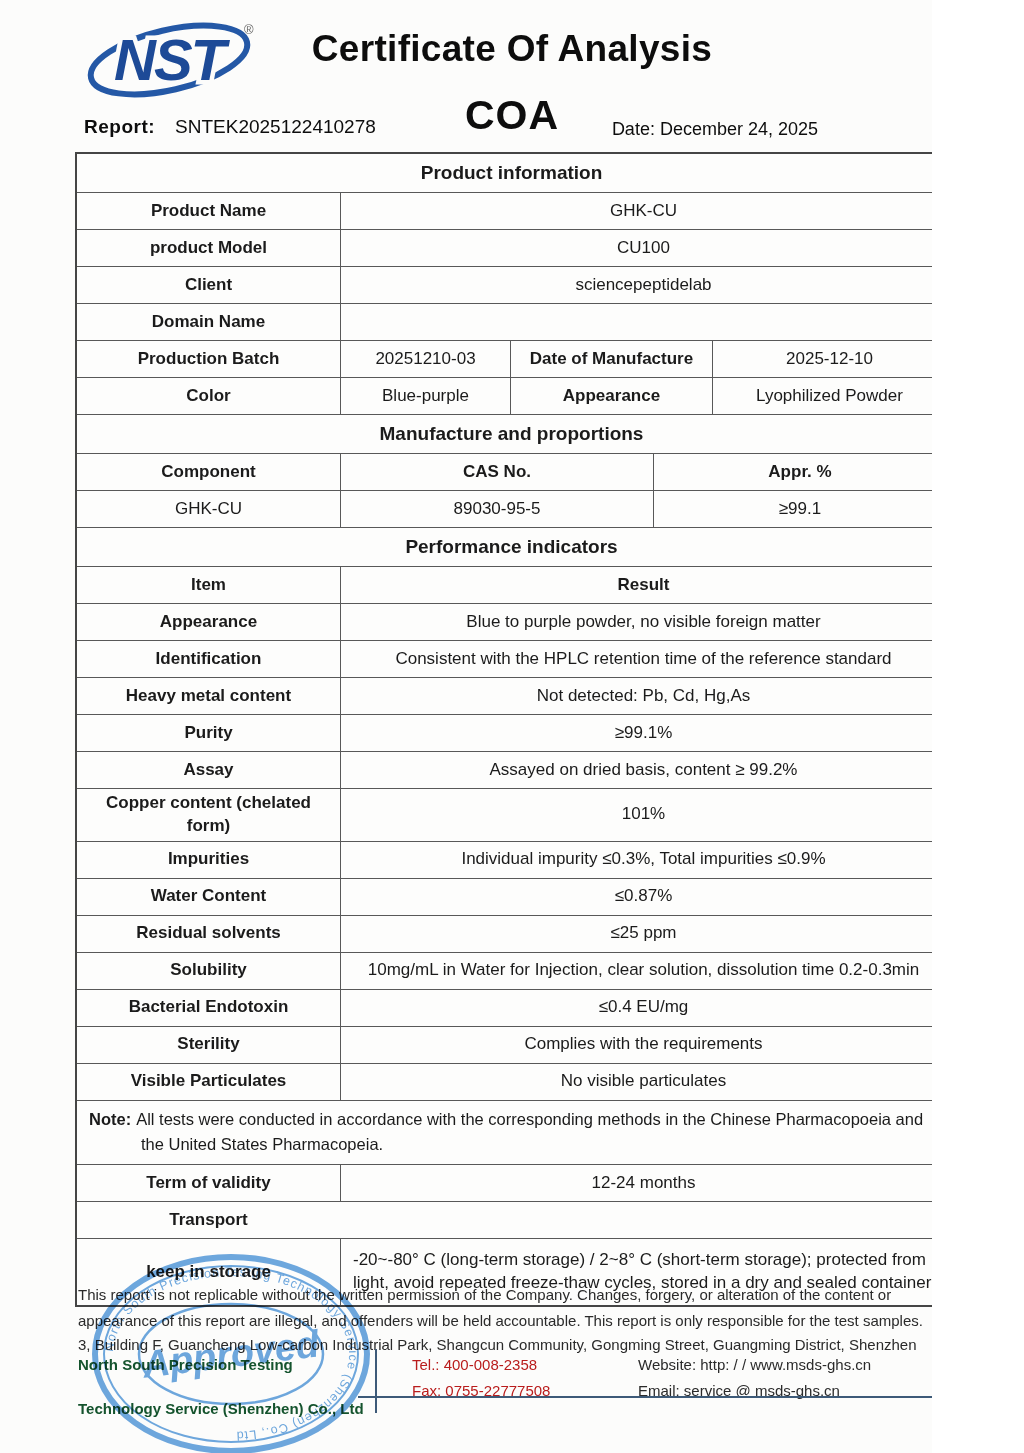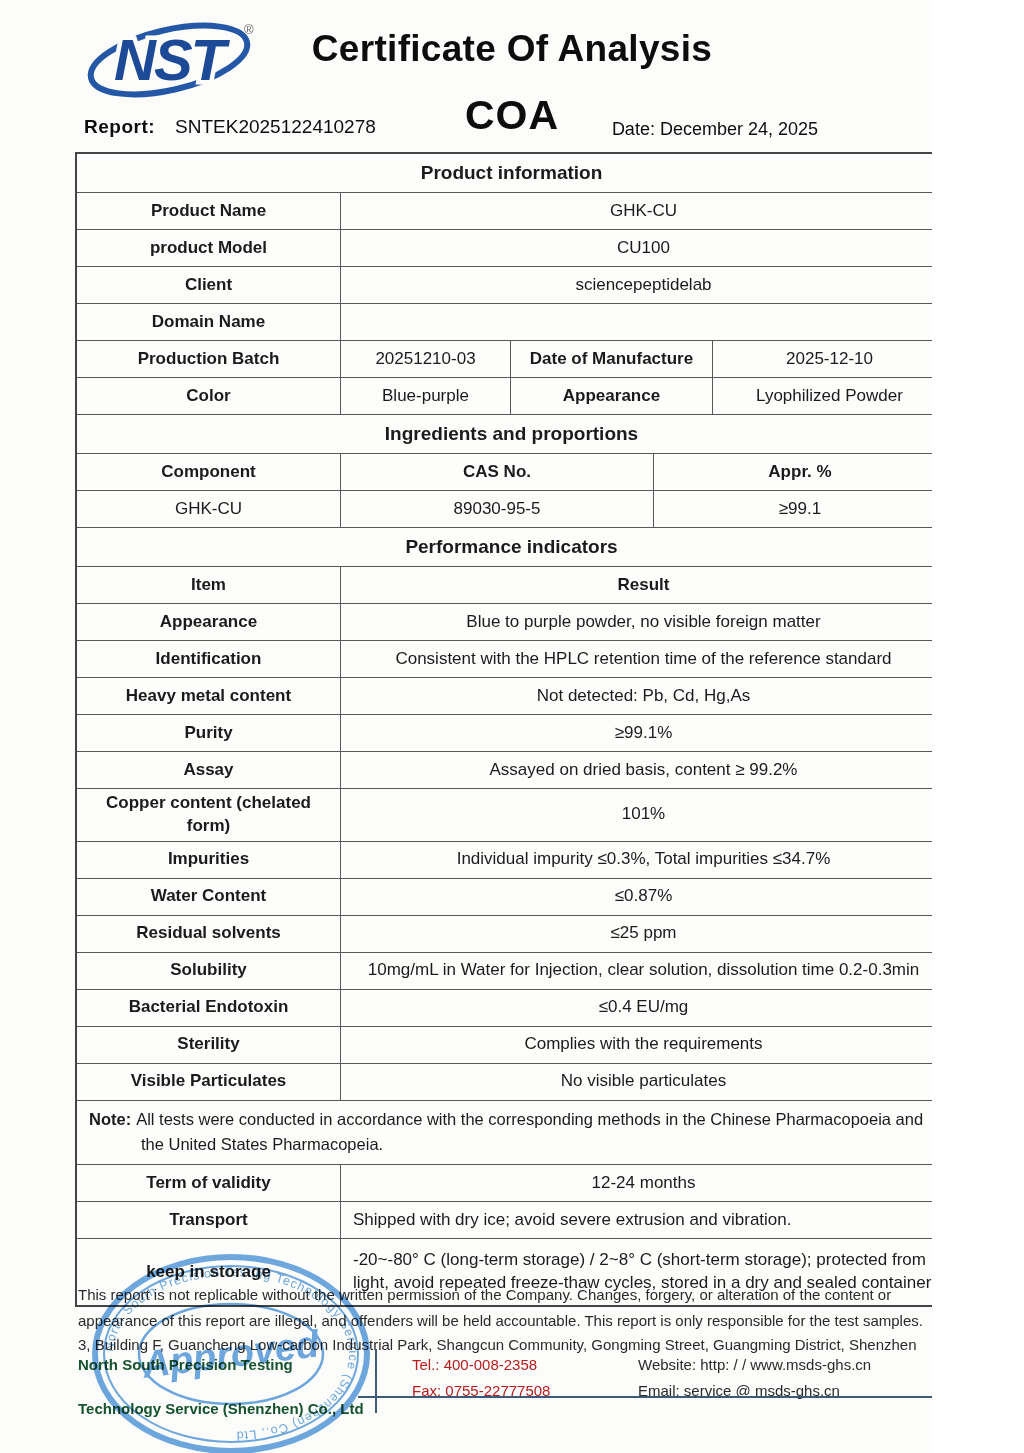--- a/index.html
+++ b/index.html
@@ -110,7 +110,7 @@
     </div>
 
     <div class="row">
-      <div class="cell sec-head">Ingredients and proportions</div>
+      <div class="cell sec-head">Manufacture and proportions</div>
     </div>
     <div class="row h-std">
       <div class="cell c-a lbl">Component</div>

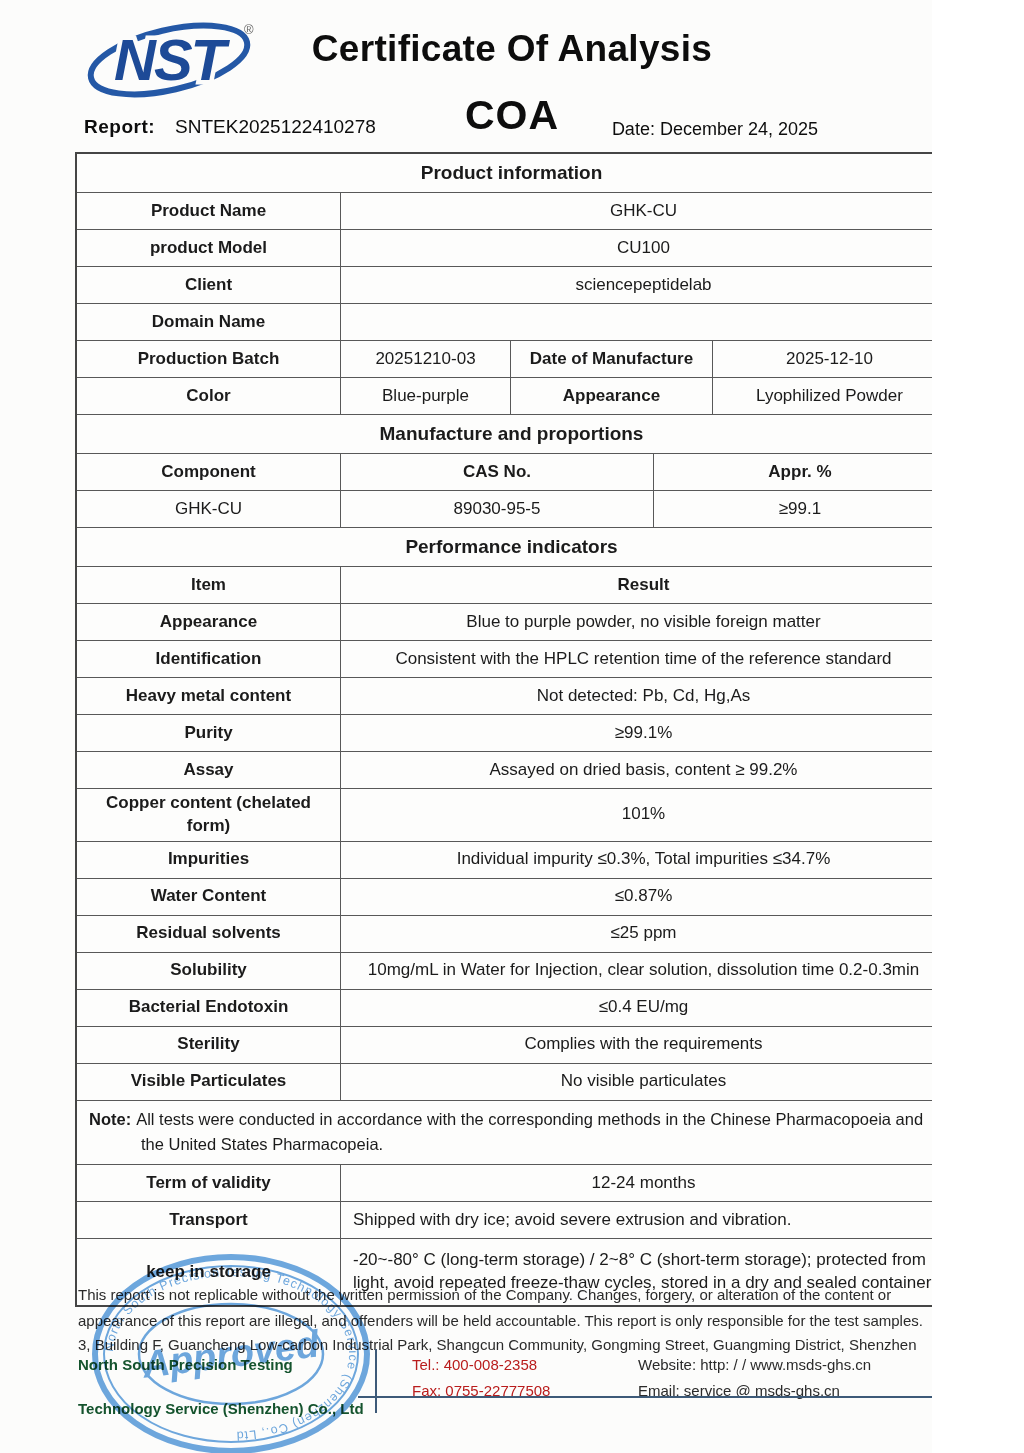--- a/index.html
+++ b/index.html
@@ -156,7 +156,7 @@
     </div>
     <div class="row h-std">
       <div class="cell c-a lbl">Impurities</div>
-      <div class="cell c-rest">Individual impurity ≤0.3%, Total impurities ≤34.7%</div>
+      <div class="cell c-rest">Individual impurity ≤0.3%, Total impurities ≤0.9%</div>
     </div>
     <div class="row h-std">
       <div class="cell c-a lbl">Water Content</div>

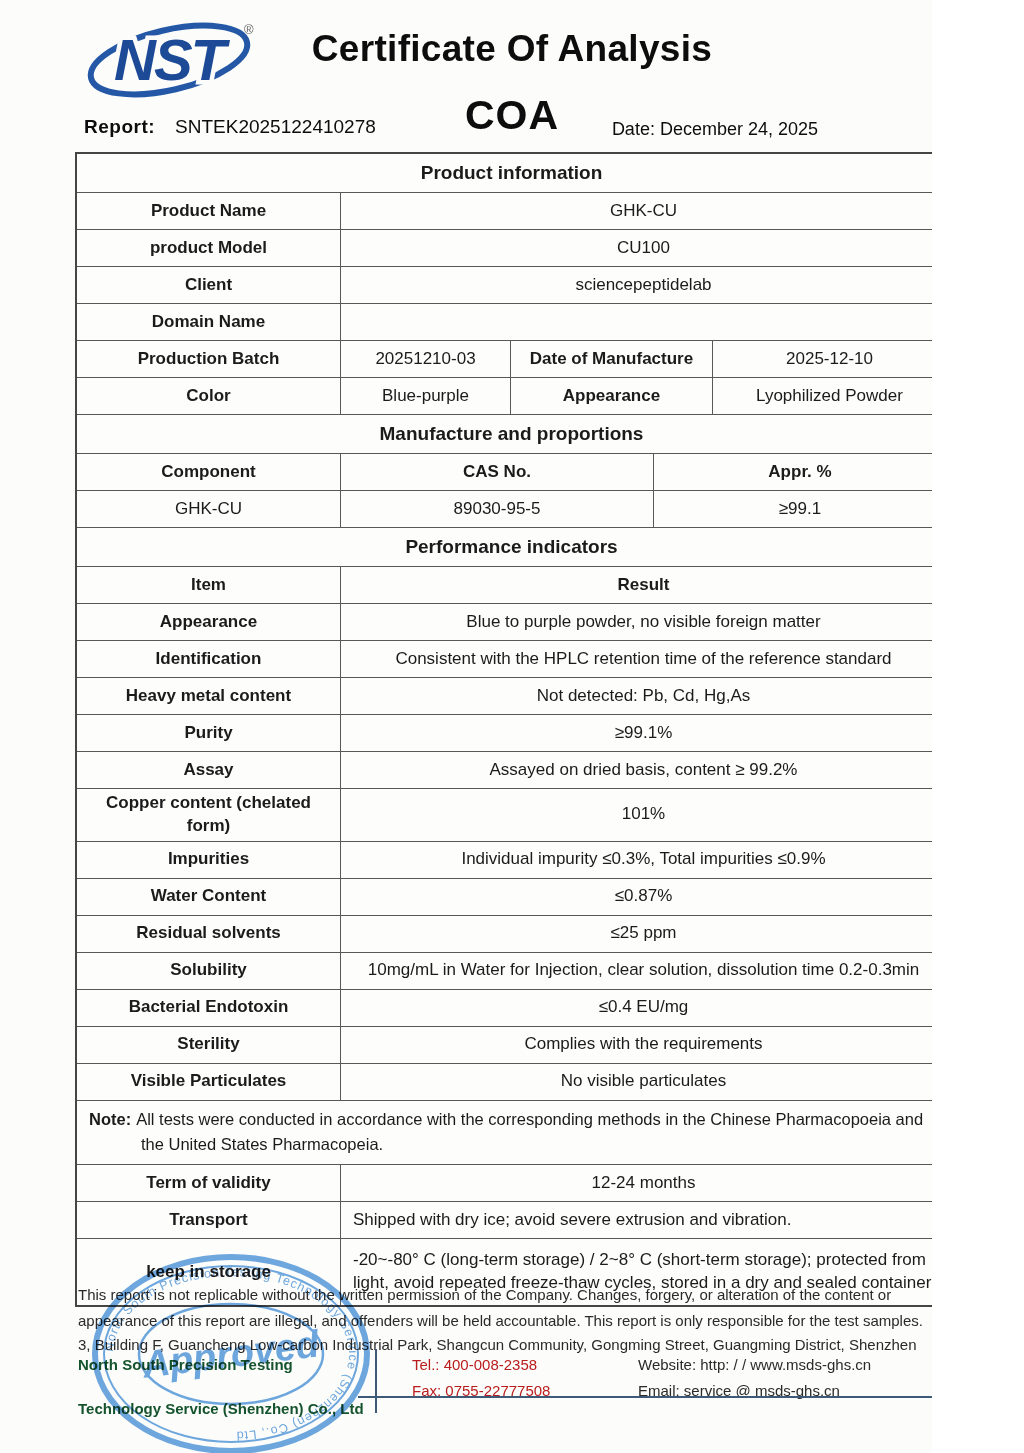--- a/index.html
+++ b/index.html
@@ -193,7 +193,6 @@
     </div>
     <div class="row h-std">
       <div class="cell c-a lbl">Transport</div>
-      <div class="cell c-rest left-cell">Shipped with dry ice; avoid severe extrusion and vibration.</div>
     </div>
     <div class="row">
       <div class="cell c-a lbl">keep in storage</div>

